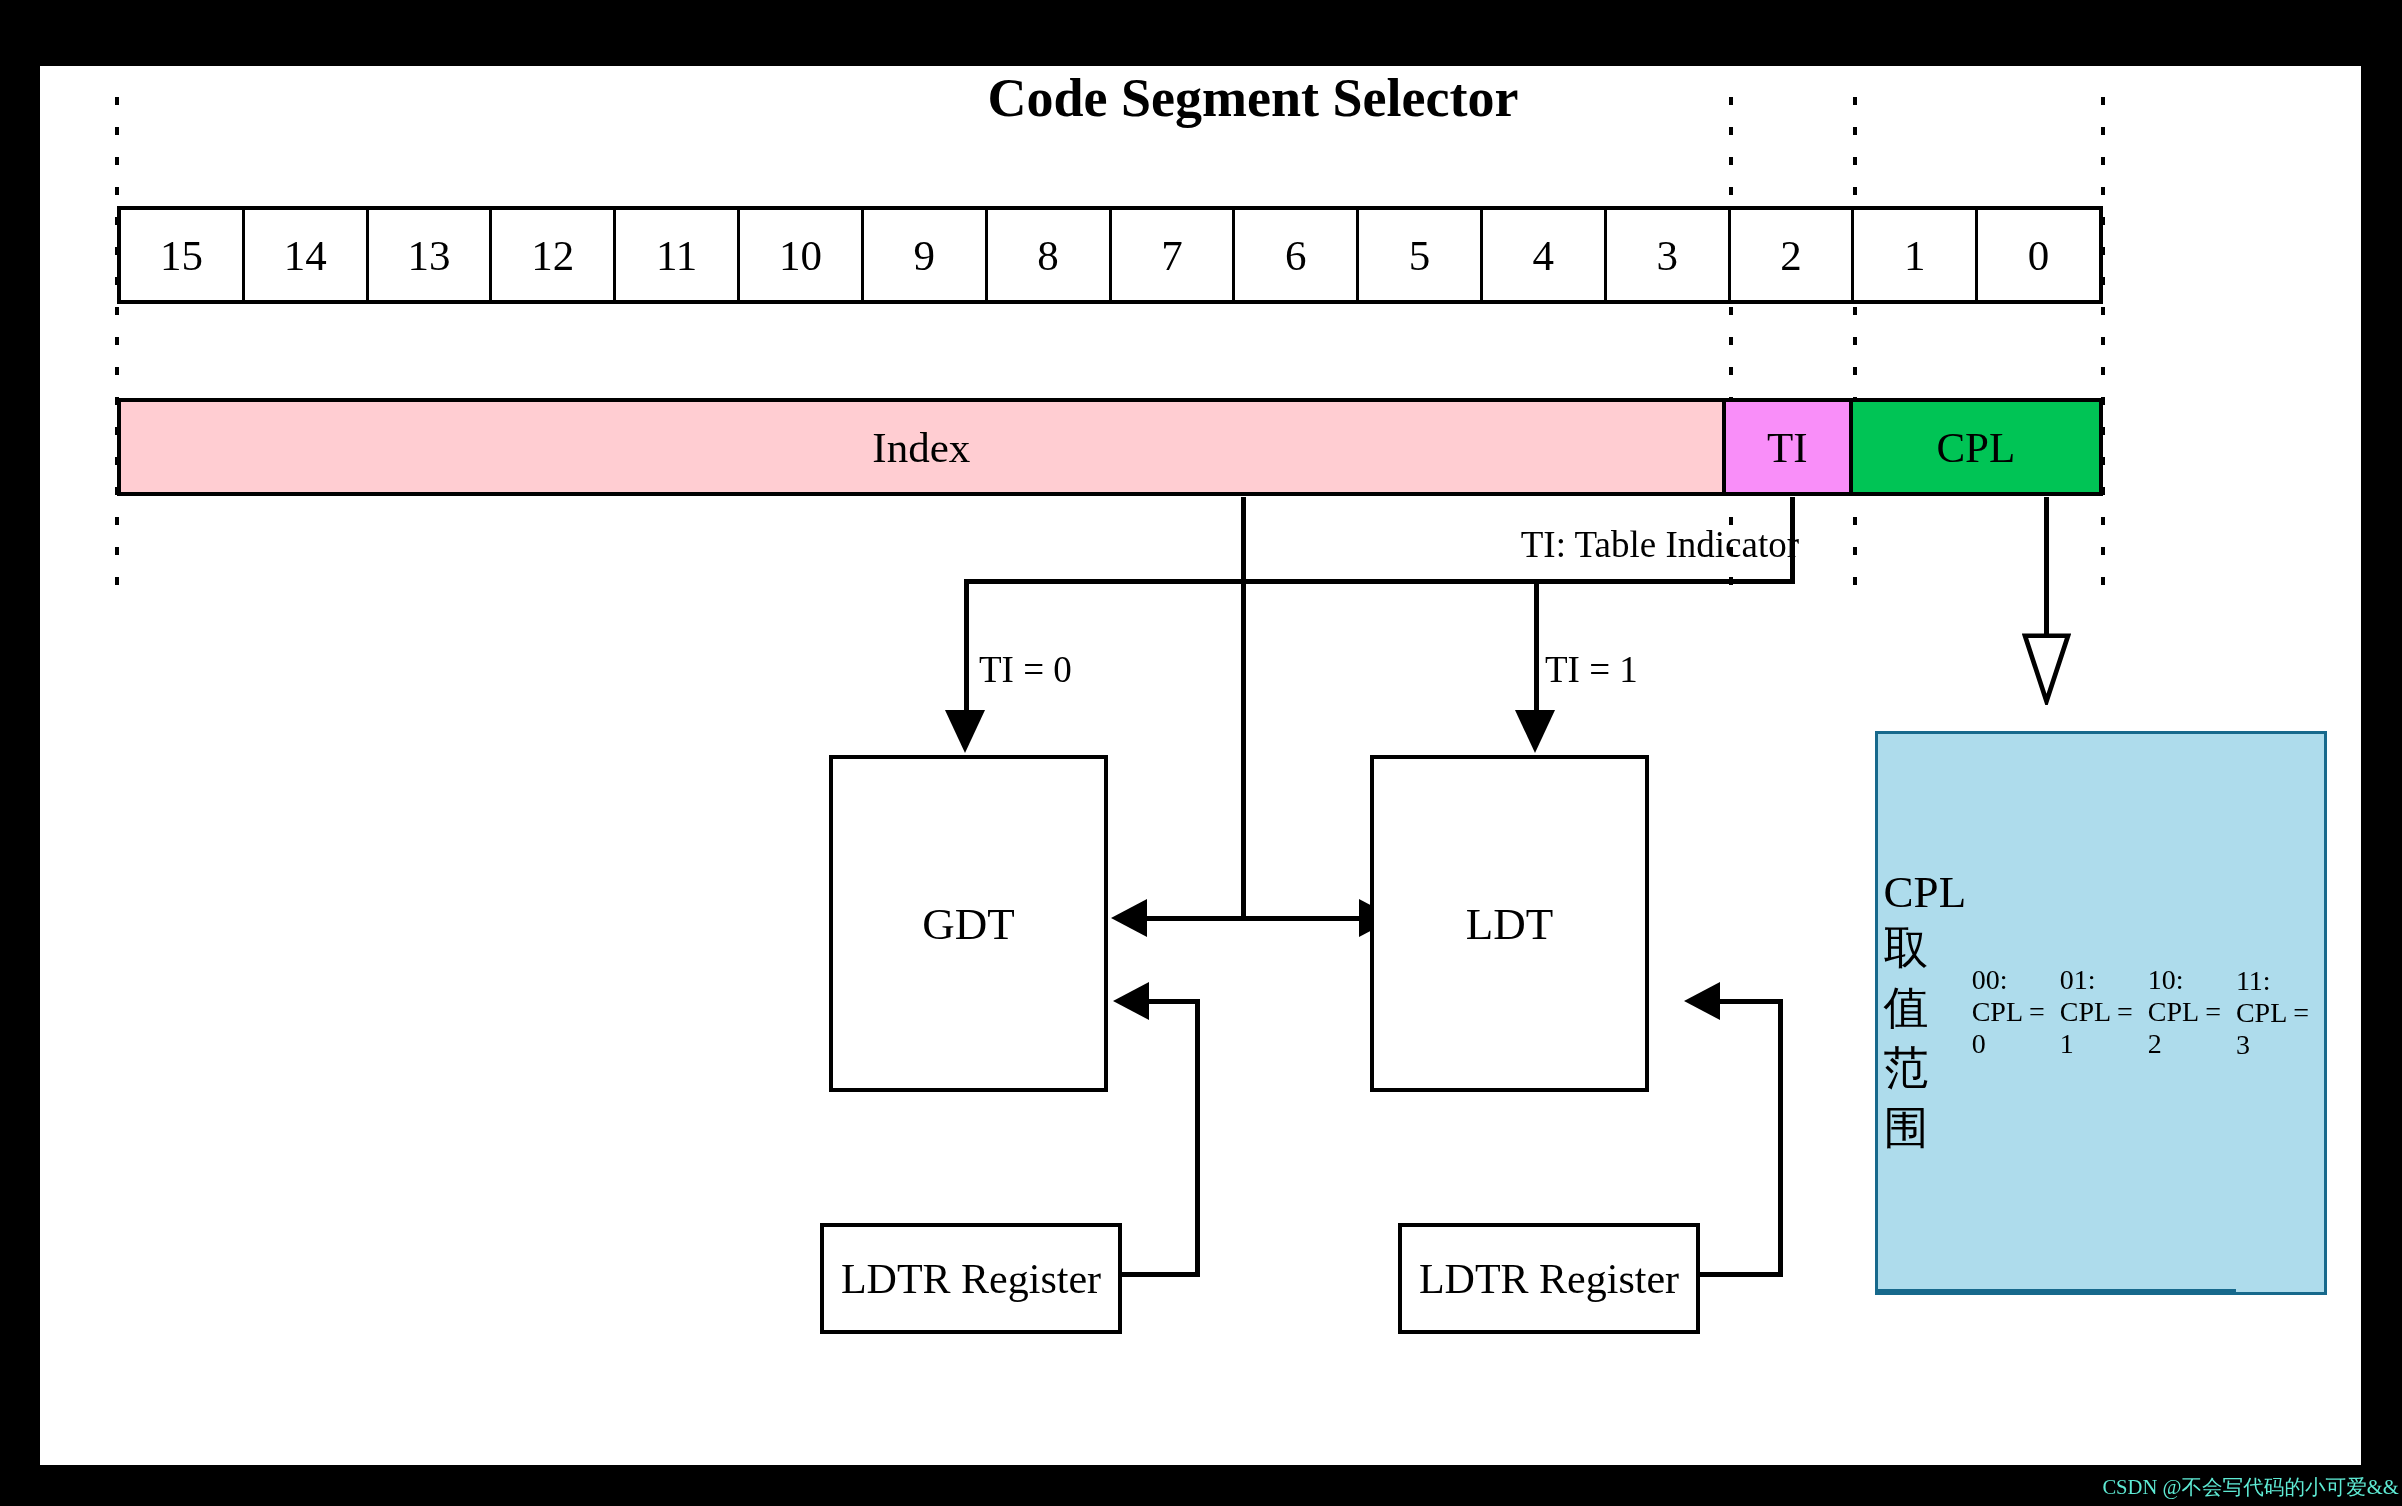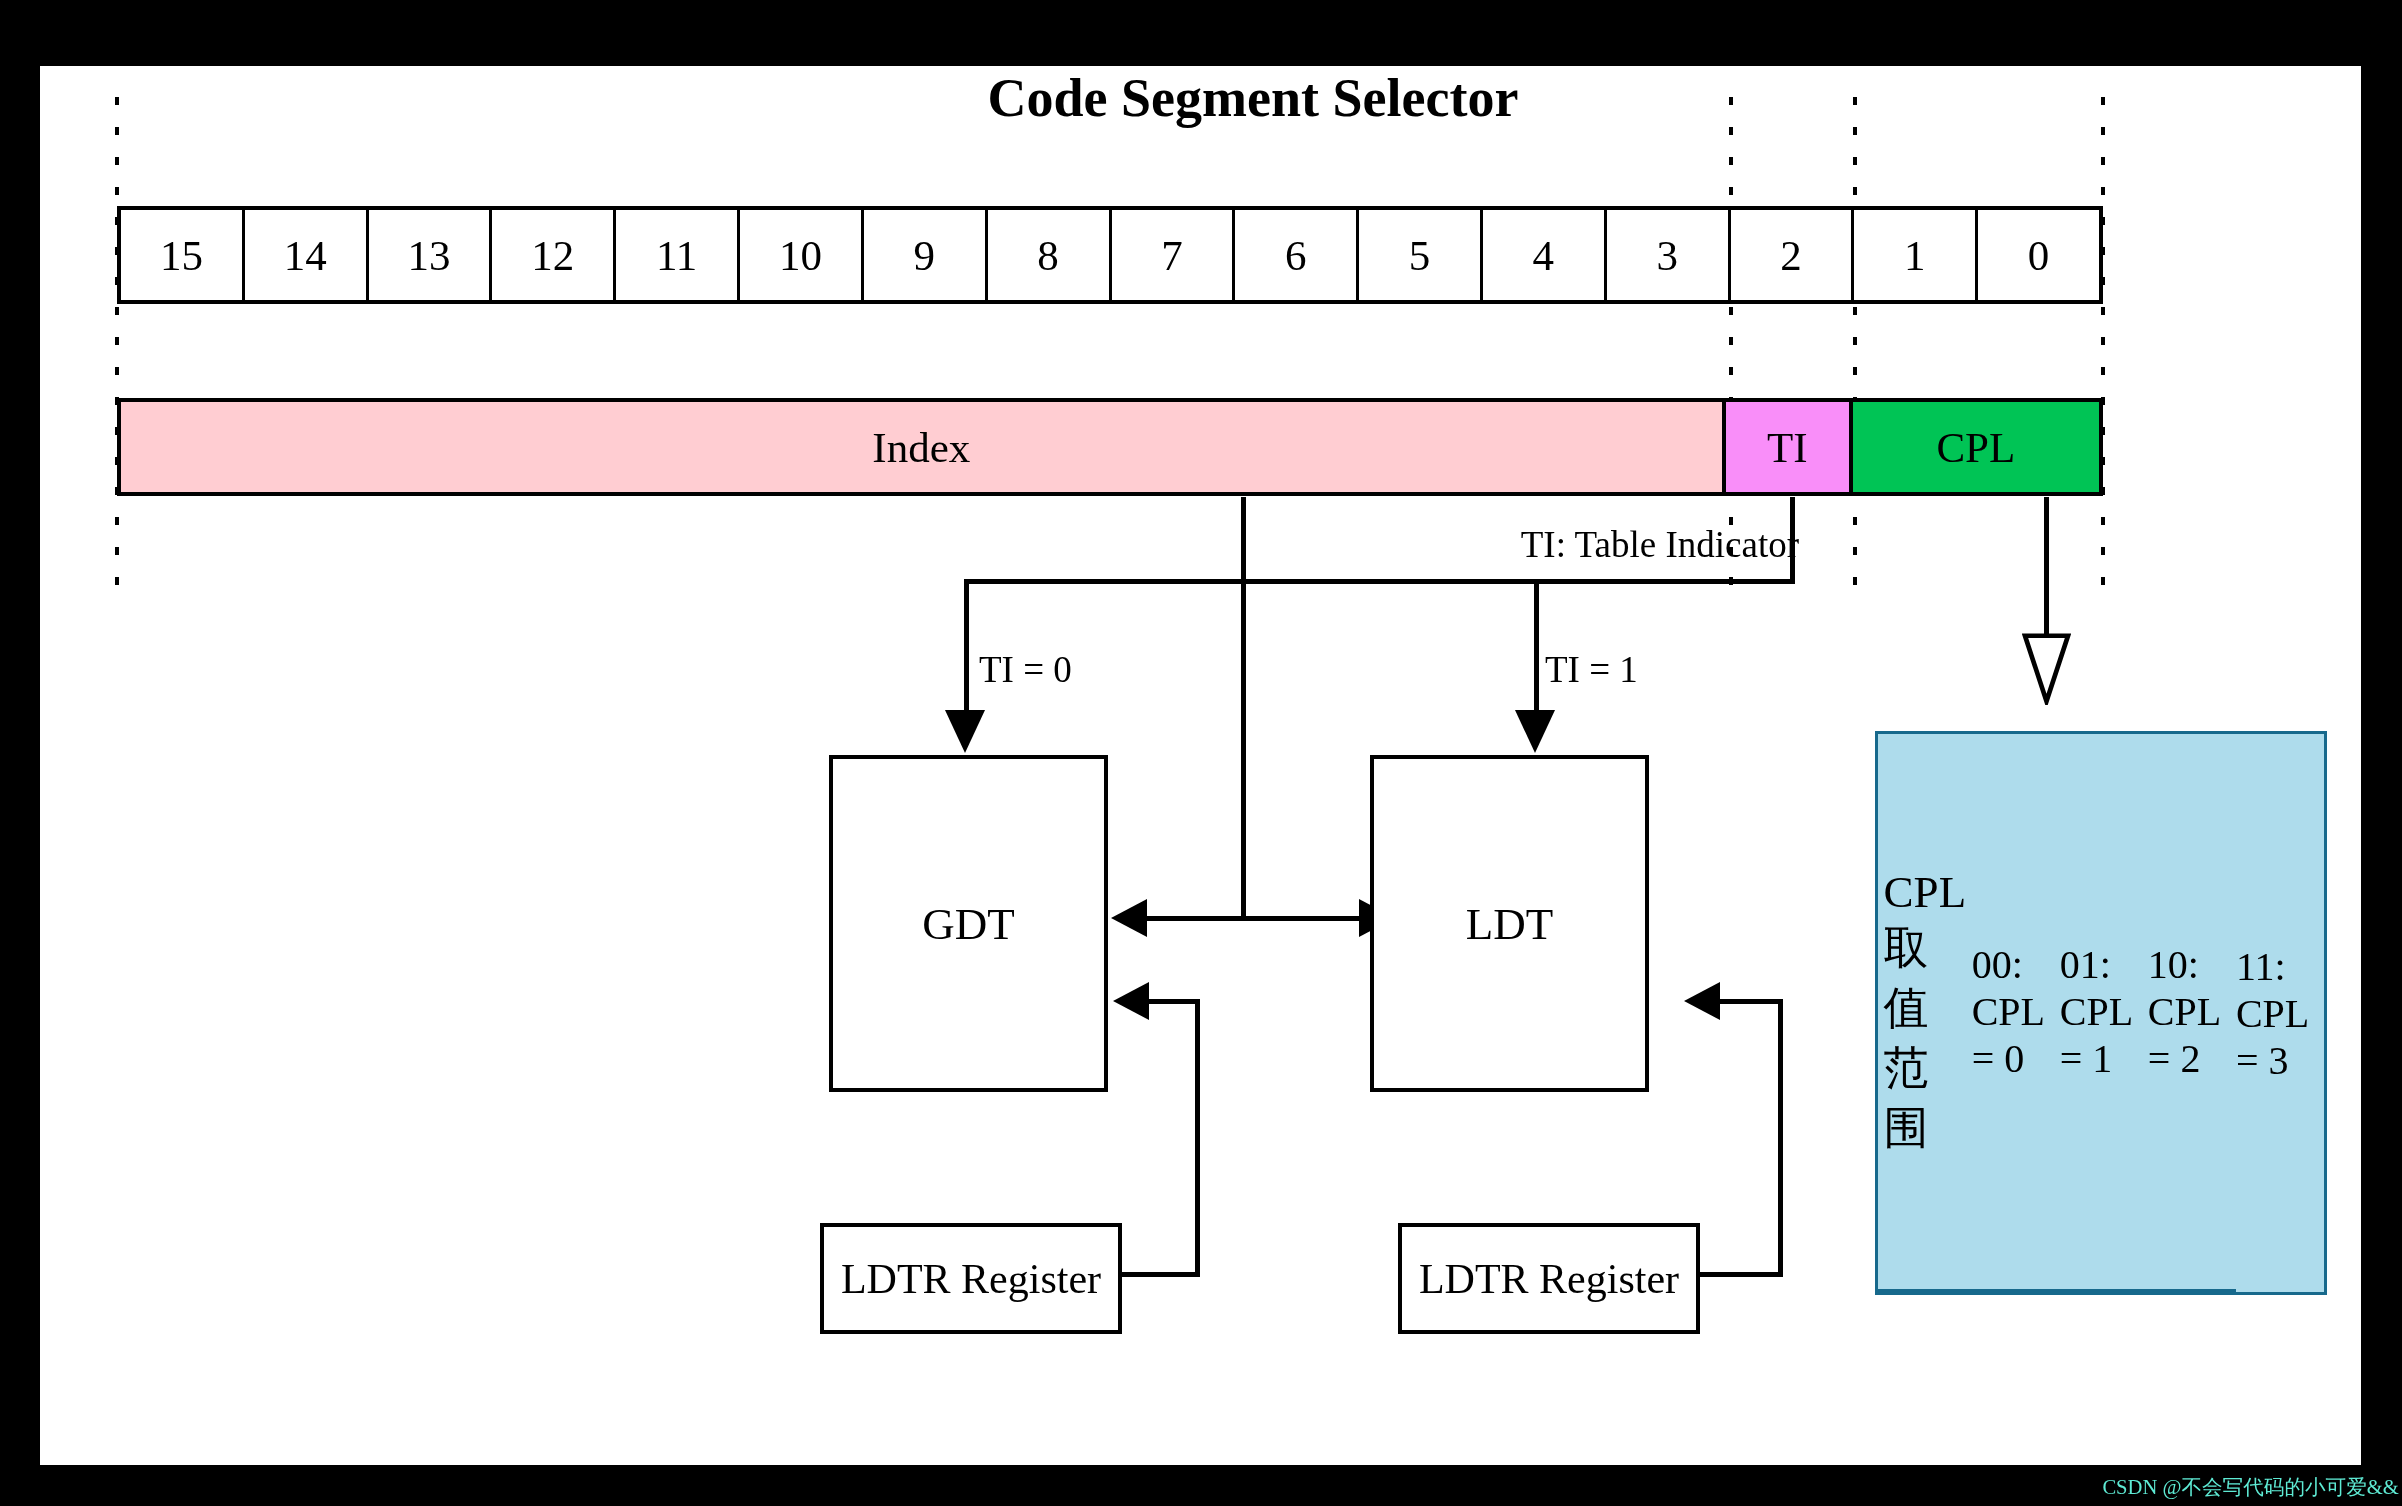--- a/index.html
+++ b/index.html
@@ -71,7 +71,7 @@
   .cpl-table{position:absolute;left:1875px;top:731px;width:452px;height:564px;box-sizing:border-box;
              display:flex;z-index:2;}
   .cpl-header{flex:1;display:flex;align-items:center;padding-left:5.6px;font-size:45px;box-sizing:border-box;}
-  .cpl-row{flex:1;display:flex;align-items:center;justify-content:center;font-size:40px;box-sizing:border-box;}
+  .cpl-row{flex:1;display:flex;align-items:center;justify-content:center;font-size:28px;box-sizing:border-box;}
 
   .watermark{position:absolute;right:11.2px;top:1473px;font-size:20.6px;color:#5eead4;z-index:3;}
 </style>

